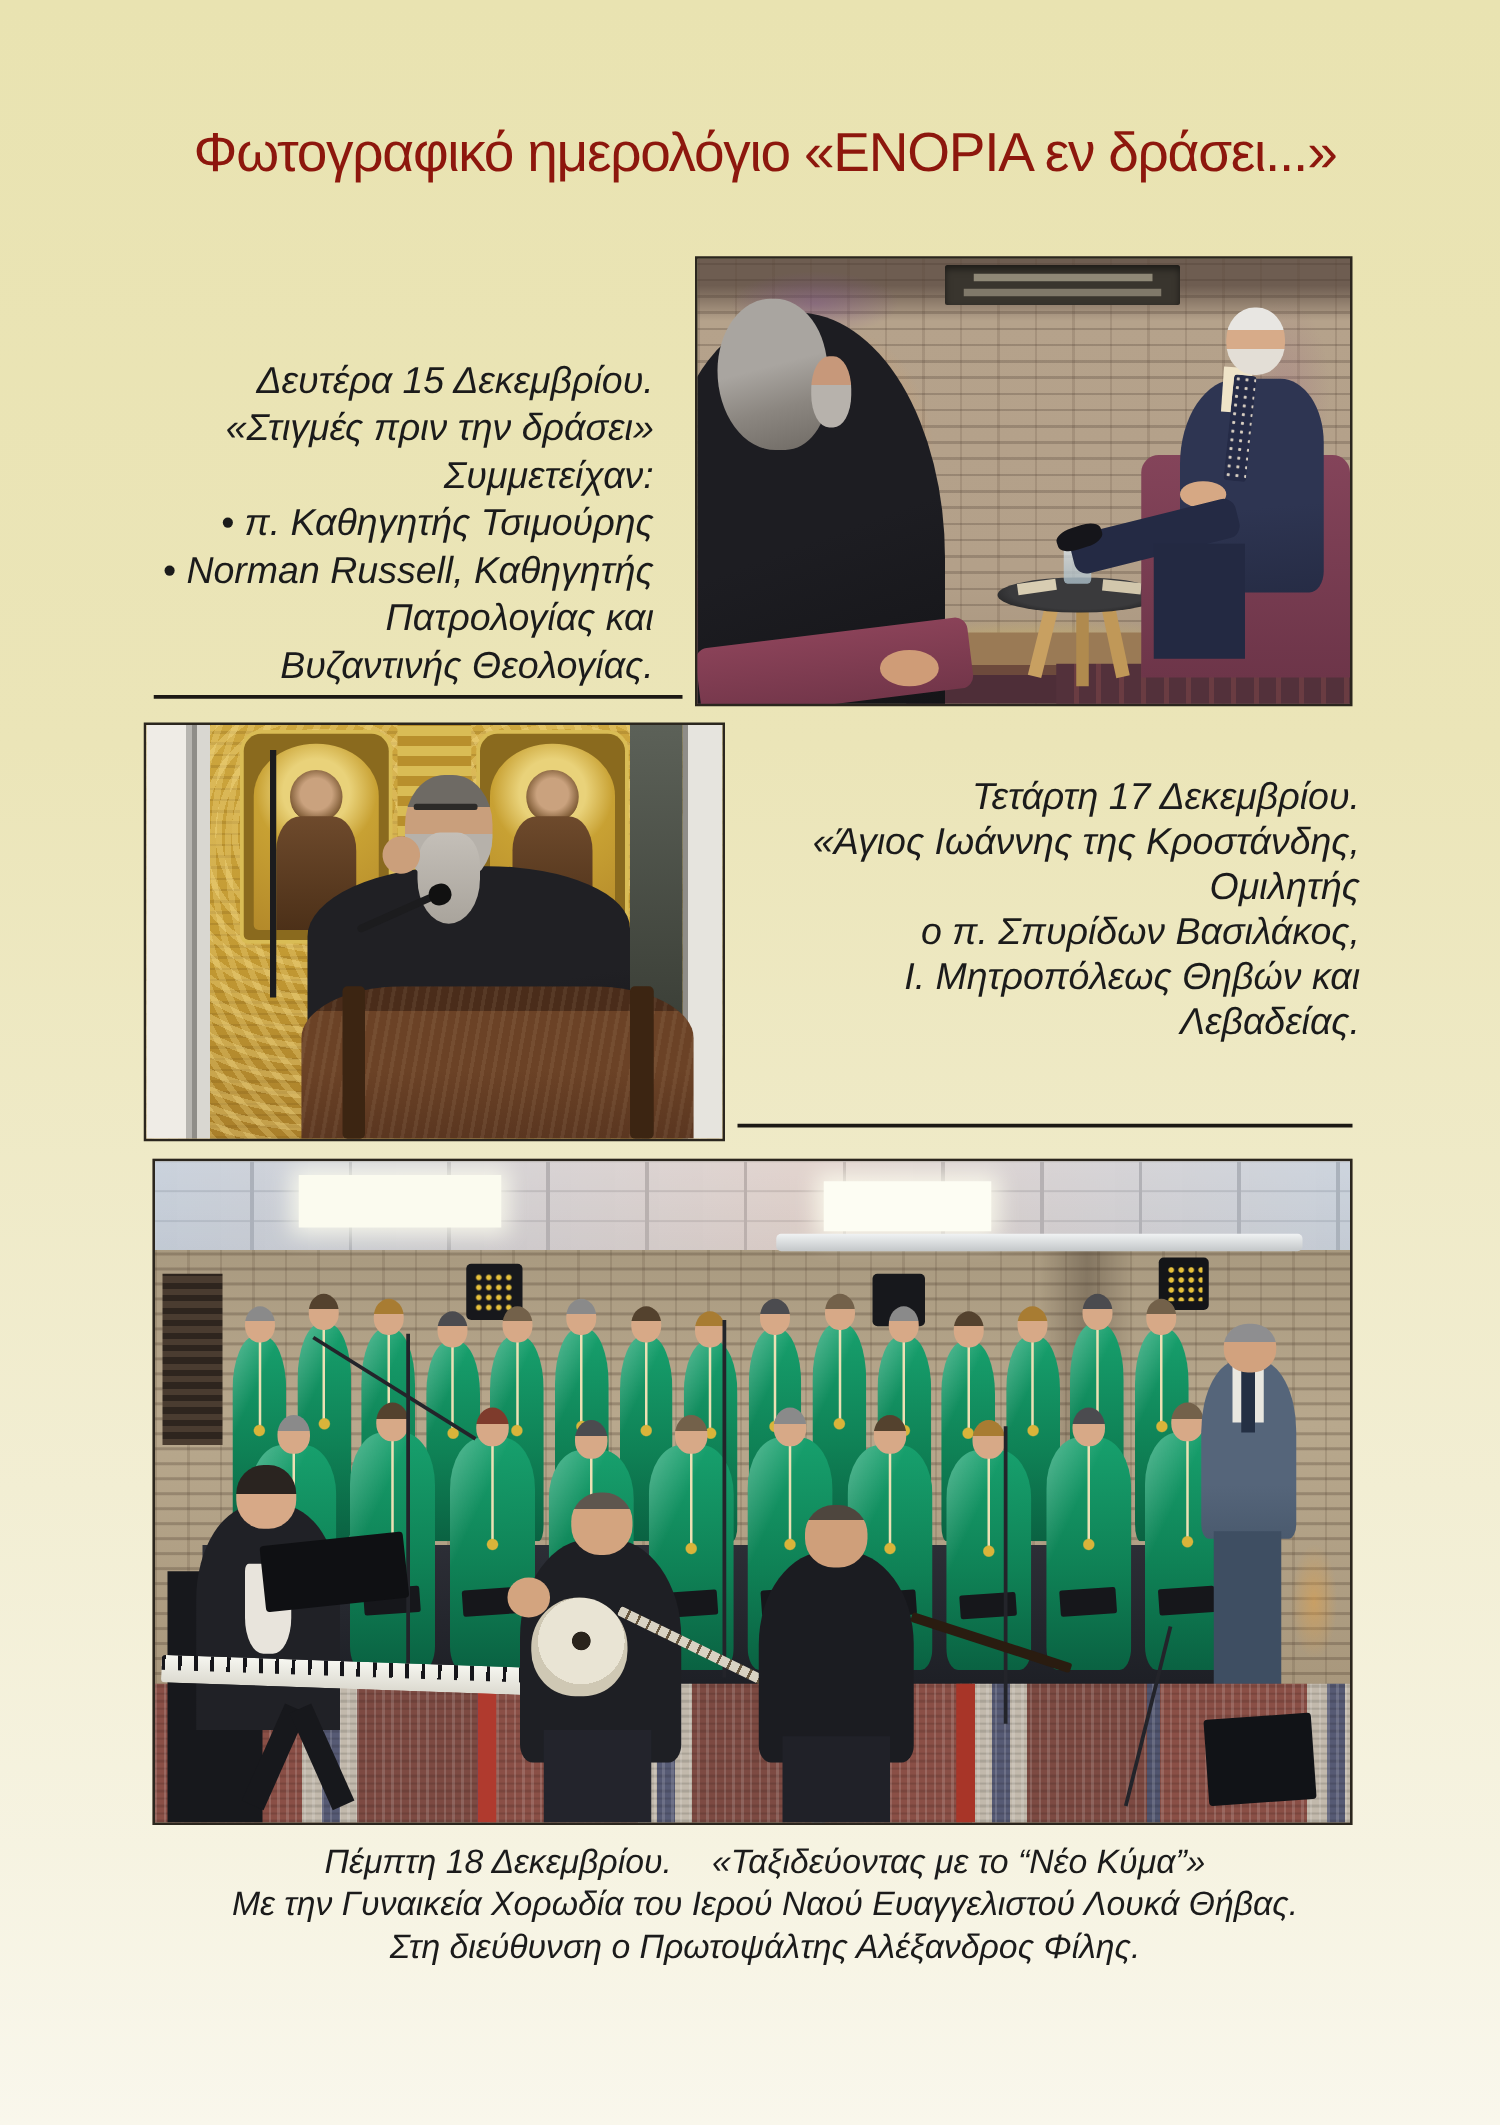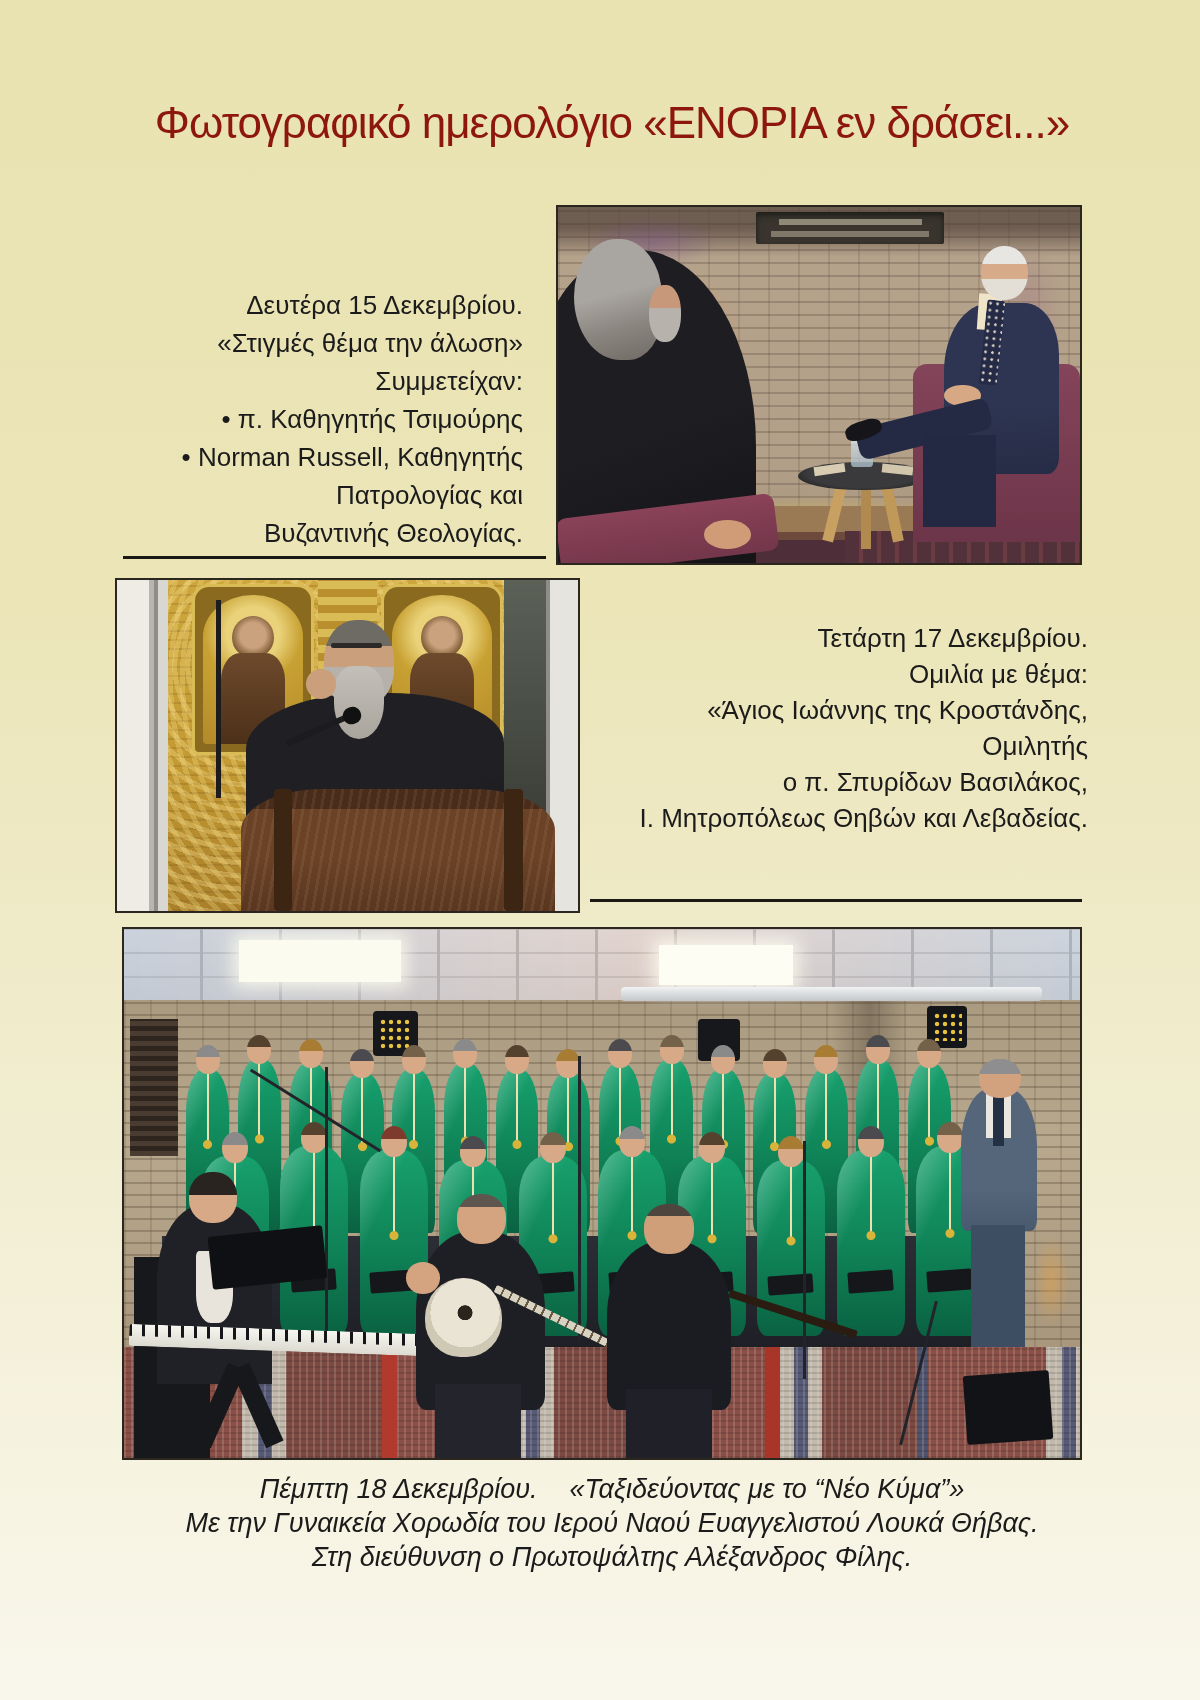--- a/index.html
+++ b/index.html
@@ -12,7 +12,7 @@
     position:absolute; top:98px; left:0; width:100%; text-align:center;
     font-size:44px; font-weight:400; letter-spacing:-1px; color:#8d170d;
   }
-  .tblock{position:absolute; font-size:26px; line-height:38px; color:#1b1b1b;}
+  .tblock{position:absolute; font-style:italic; font-size:30px; line-height:38px; color:#1b1b1b;}
   .tblock.right{text-align:right;}
   .sep{position:absolute; height:3px; background:#1c1914;}
   .photo{position:absolute; border:2px solid #2b261e; box-sizing:border-box; overflow:hidden;}

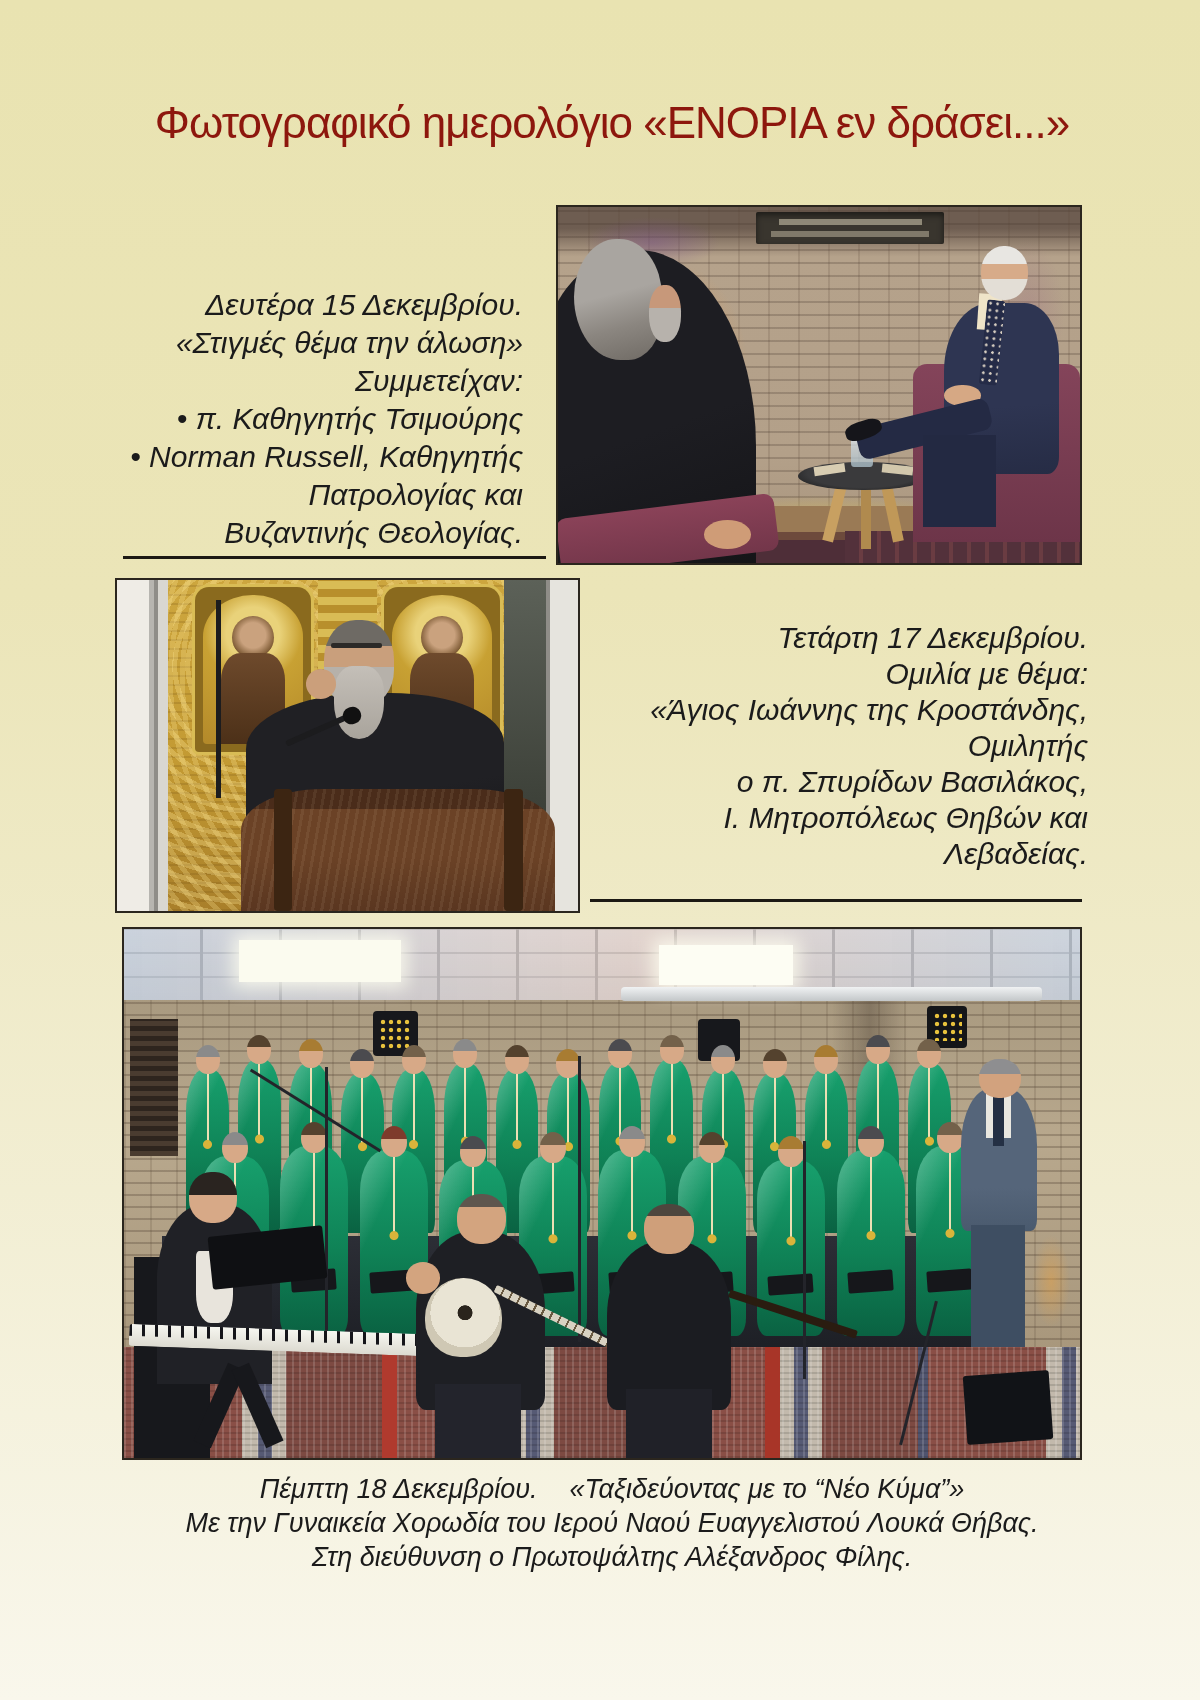--- a/index.html
+++ b/index.html
@@ -56,7 +56,7 @@
 
   <div class="tblock right" style="left:115px; top:286px; width:408px;">
     <div>Δευτέρα 15 Δεκεμβρίου.</div>
-    <div>«Στιγμές θέμα την άλωση»</div>
+    <div>«Στιγμές πριν την δράσει»</div>
     <div>Συμμετείχαν:</div>
     <div>• π. Καθηγητής Τσιμούρης</div>
     <div>• Norman Russell, Καθηγητής</div>

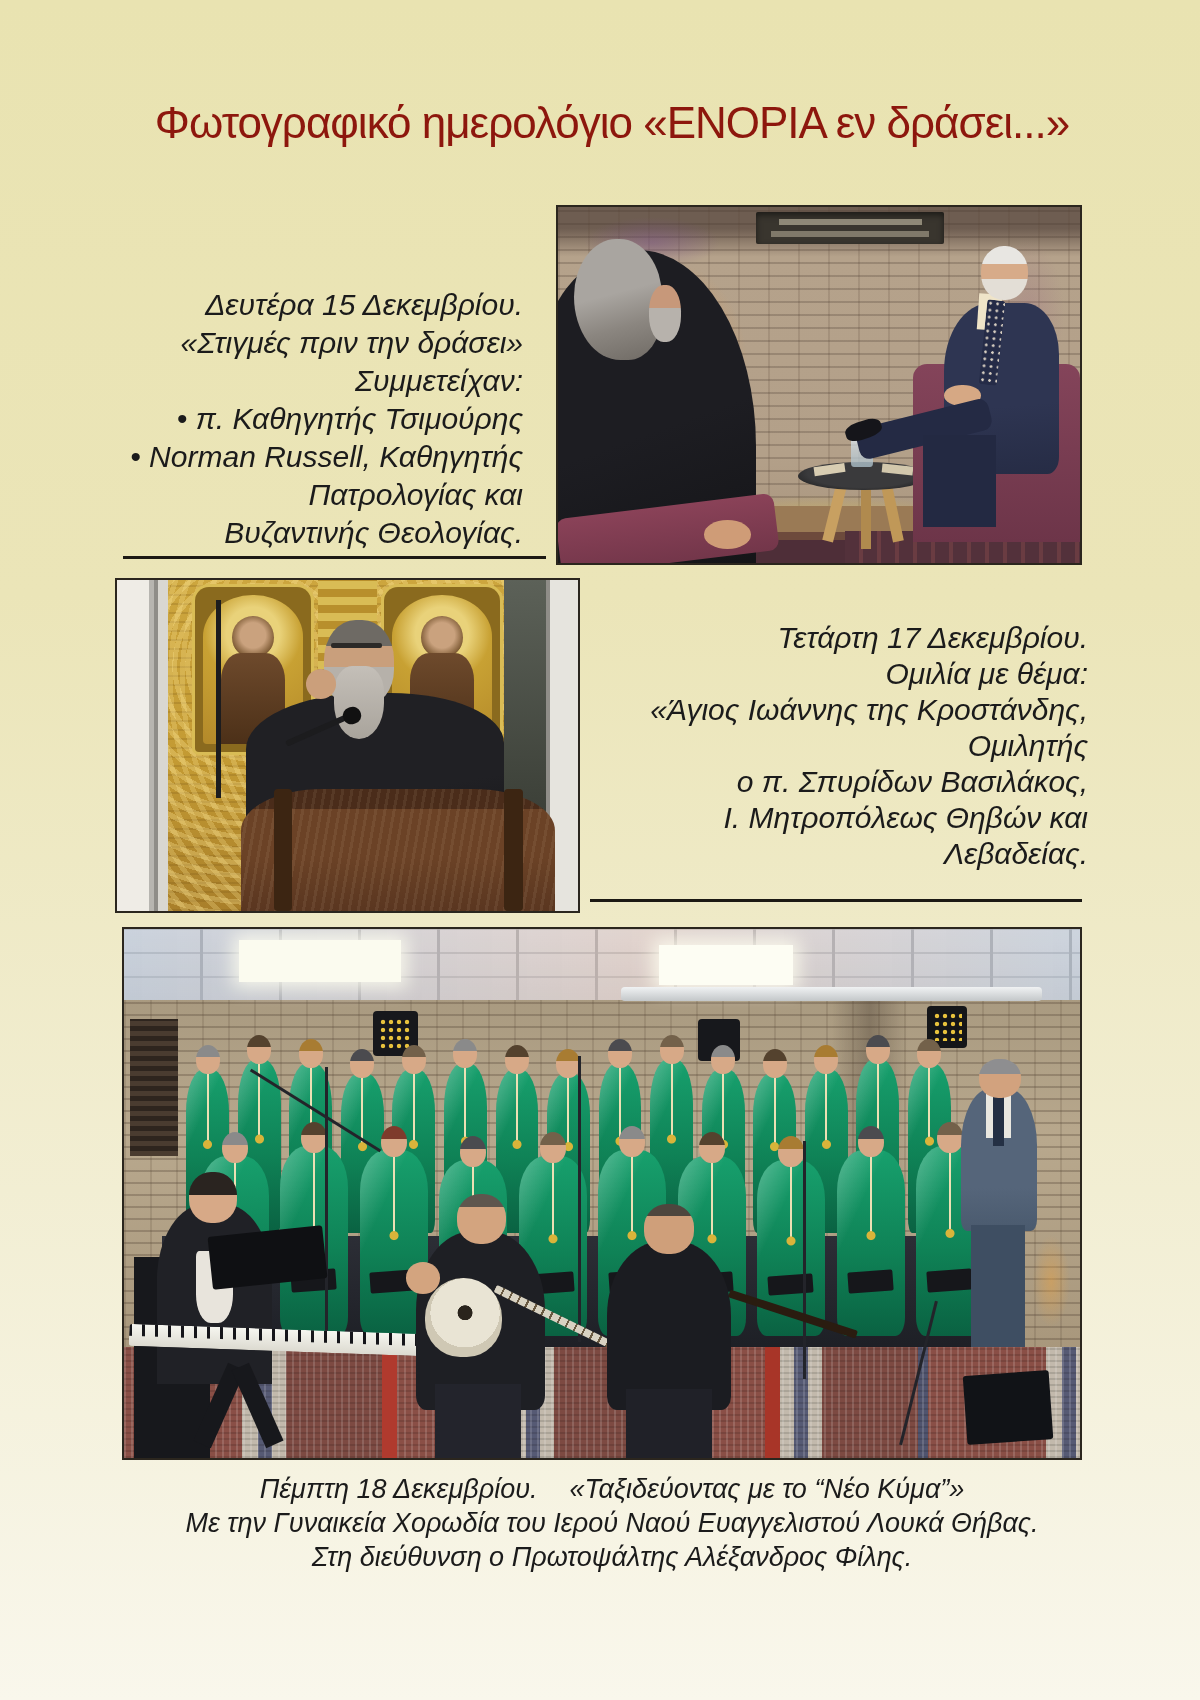--- a/index.html
+++ b/index.html
@@ -179,7 +179,6 @@
 
   <div class="tblock" style="left:603px; top:620px; width:485px; line-height:36px;text-align:right;">
     <div>Τετάρτη 17 Δεκεμβρίου.</div>
-    <div>Ομιλία με θέμα:</div>
     <div>«Άγιος Ιωάννης της Κροστάνδης,</div>
     <div>Ομιλητής</div>
     <div>ο π. Σπυρίδων Βασιλάκος,</div>

